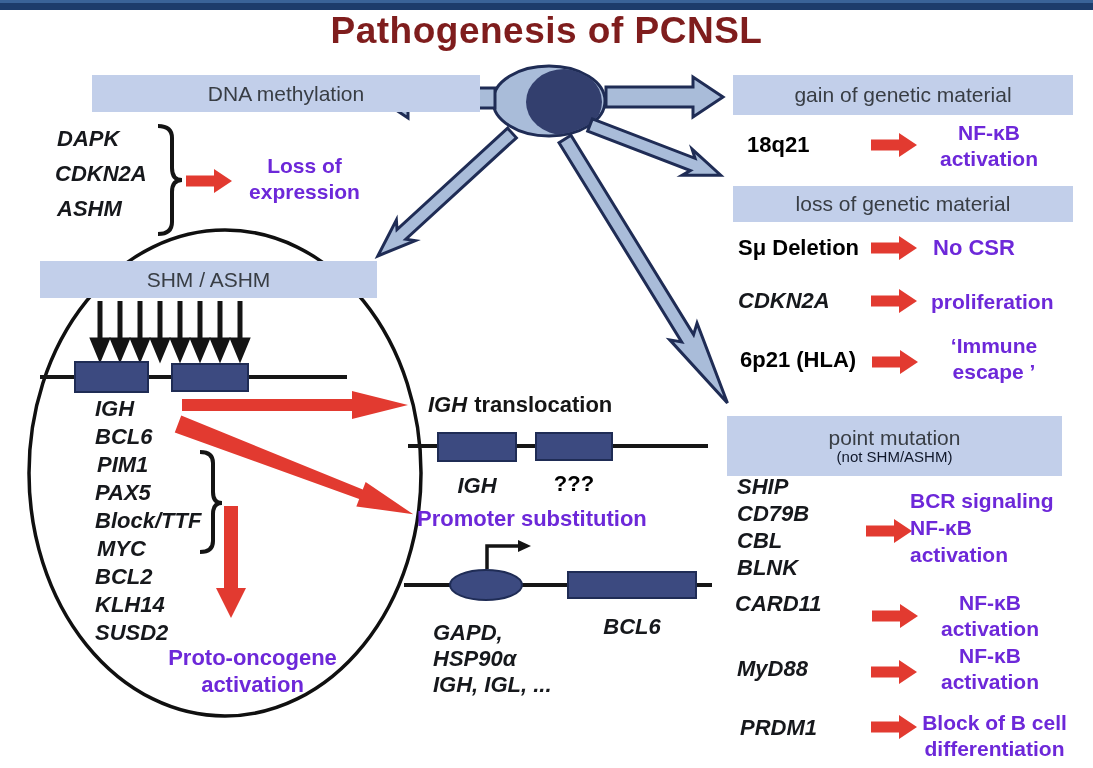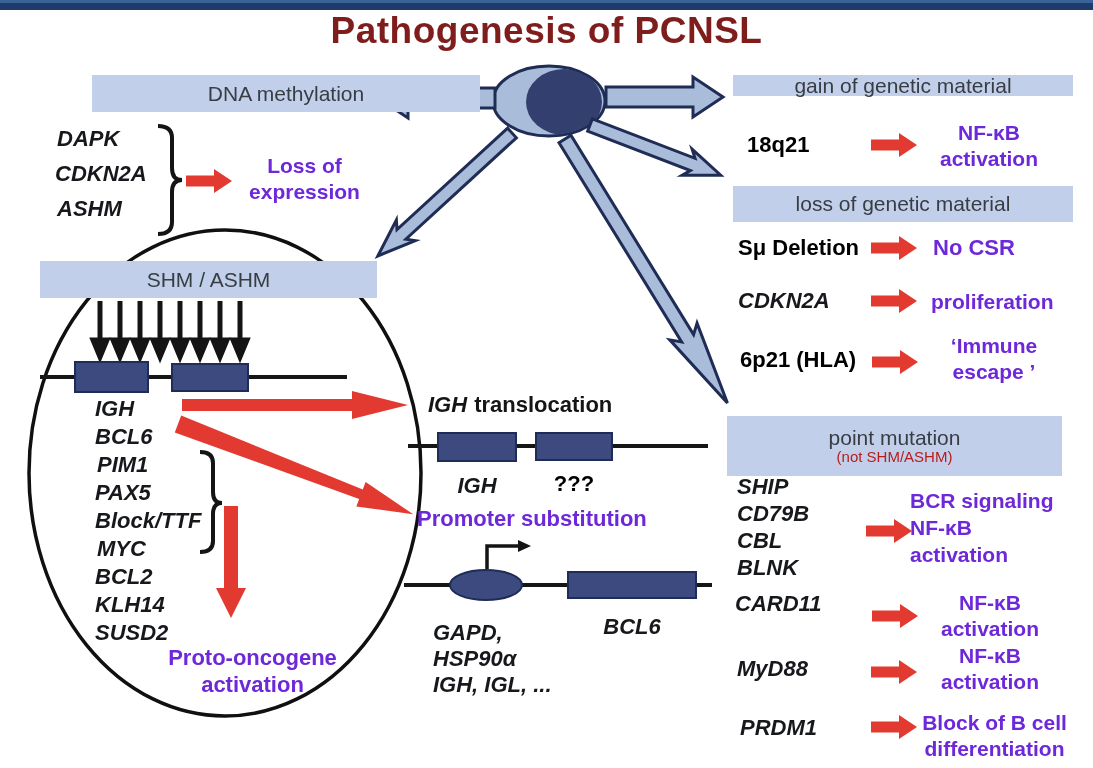--- a/index.html
+++ b/index.html
@@ -200,7 +200,7 @@
 IGH, IGL, ...</div>
 <div class="abs gene ctr txt" style="left:568px;top:614px;width:128px;">BCL6</div>
 
-<div class="abs hbox txt" style="left:733px;top:75px;width:340px;height:21px;">gain of genetic material</div>
+<div class="abs hbox txt" style="left:733px;top:75px;width:340px;height:40px;">gain of genetic material</div>
 <div class="abs locus txt" style="left:747px;top:132px;">18q21</div>
 <div class="abs res pre ctr txt" style="left:928px;top:120px;width:122px;line-height:26px;">NF-κB
 activation</div>

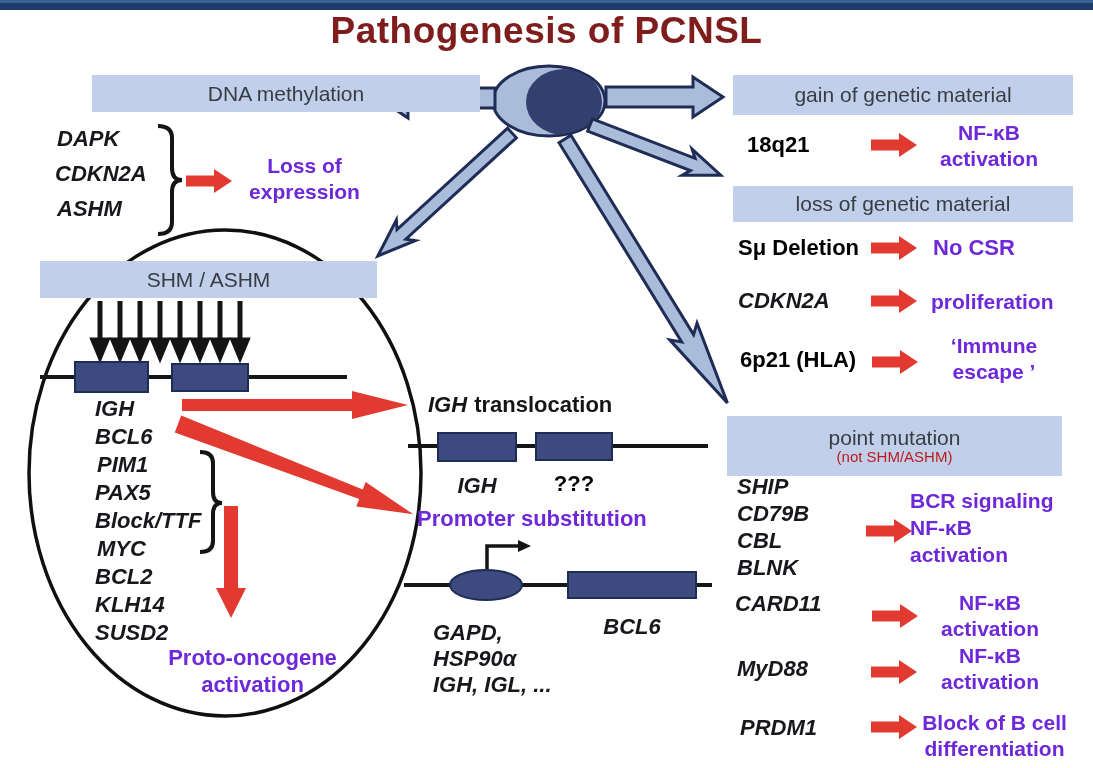--- a/index.html
+++ b/index.html
@@ -24,7 +24,7 @@
     font-size:21px;color:#383d44;
   }
   .hbox.pm{flex-direction:column;justify-content:center;line-height:1.1;}
-  .pm-sub{font-size:15px;color:#b91c1c;}
+  .pm-sub{font-size:15px;color:#0f172a;}
   .gene{font-size:22px;font-weight:bold;font-style:italic;color:#16181c;white-space:nowrap;}
   .locus{font-size:22px;font-weight:bold;color:#000000;white-space:nowrap;}
   .res{font-size:21px;font-weight:bold;color:#6d28d9;}

